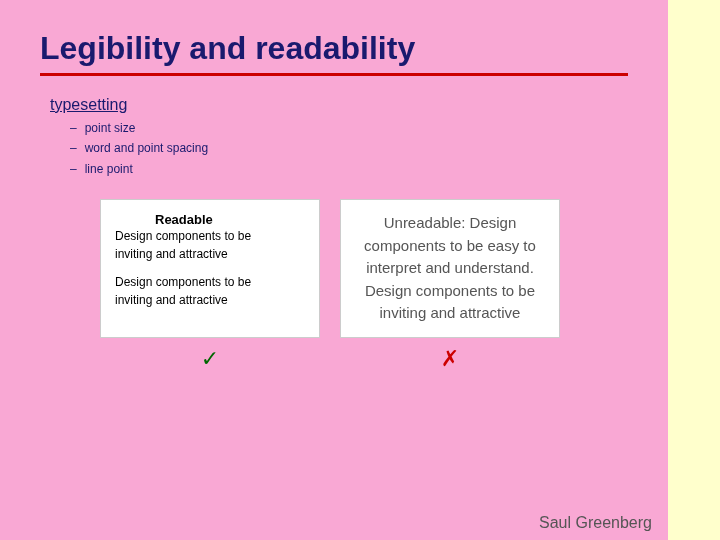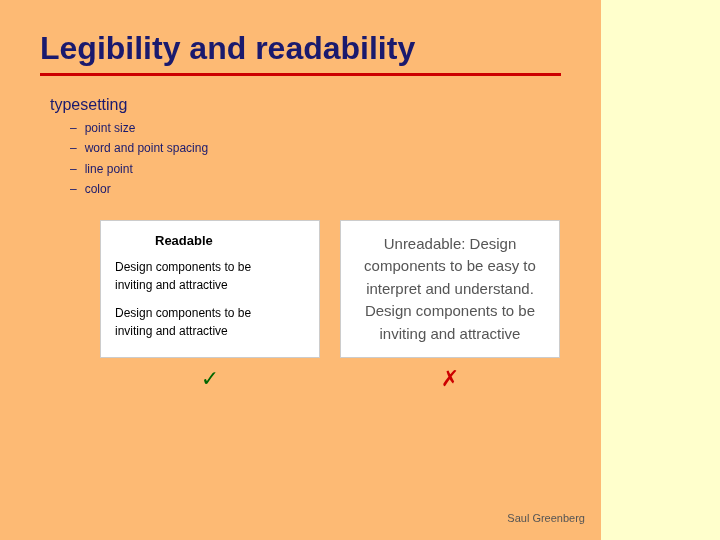--- a/index.html
+++ b/index.html
@@ -14,9 +14,9 @@
     }
 
     .slide {
-      width: 601px;
+      width: 668px;
       height: 540px;
-      background-color: #fdba74;
+      background-color: #f9a8d4;
       padding: 30px 40px;
       position: relative;
     }

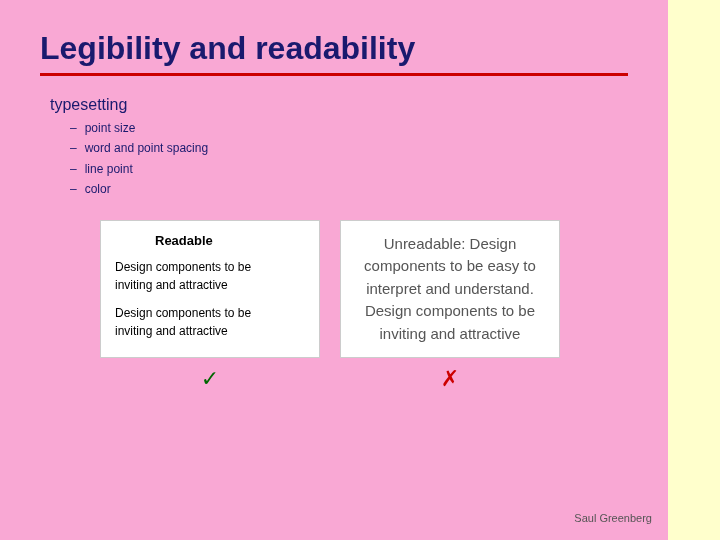--- a/index.html
+++ b/index.html
@@ -48,6 +48,7 @@
       color: #1a1a6e;
       font-weight: normal;
       margin-bottom: 4px;
+      text-decoration: underline;
     }
 
     .bullet-list {

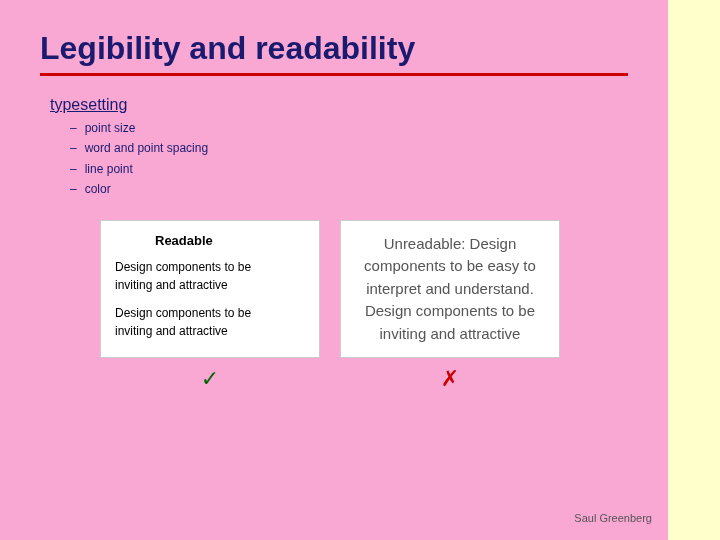--- a/index.html
+++ b/index.html
@@ -177,9 +177,6 @@
       <li>
           <span>line point</span>
         </li>
-      <li>
-          <span>color</span>
-        </li>
     </ul>
   </div>
 

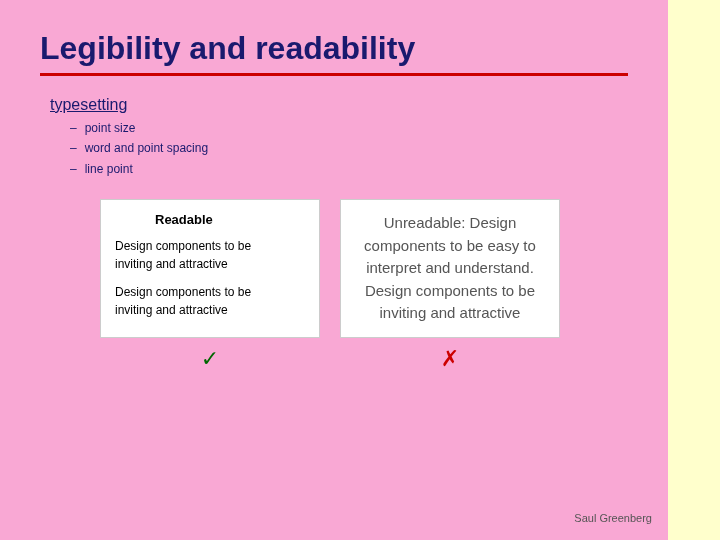--- a/index.html
+++ b/index.html
@@ -91,7 +91,6 @@
       font-size: 13px;
       font-weight: bold;
       color: #000000;
-      margin-bottom: 10px;
       padding-left: 40px;
     }
 

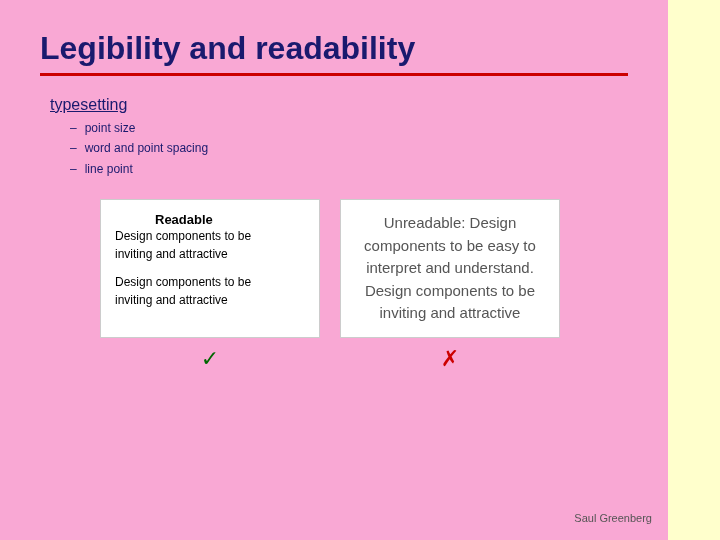--- a/index.html
+++ b/index.html
@@ -148,9 +148,9 @@
 
     .author {
       position: absolute;
-      bottom: 16px;
+      bottom: 8px;
       right: 16px;
-      font-size: 11px;
+      font-size: 16px;
       color: #555555;
     }
   </style>

